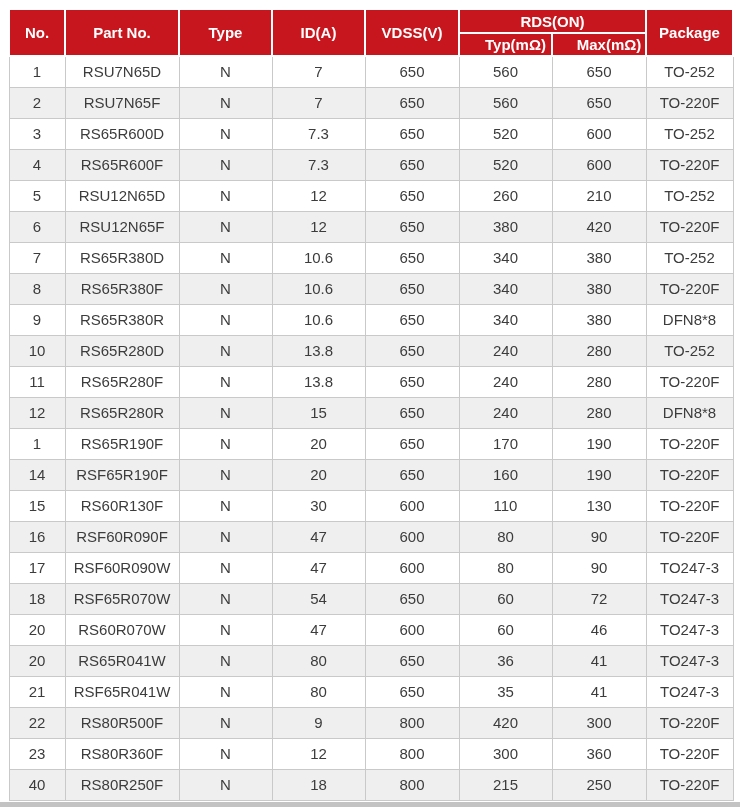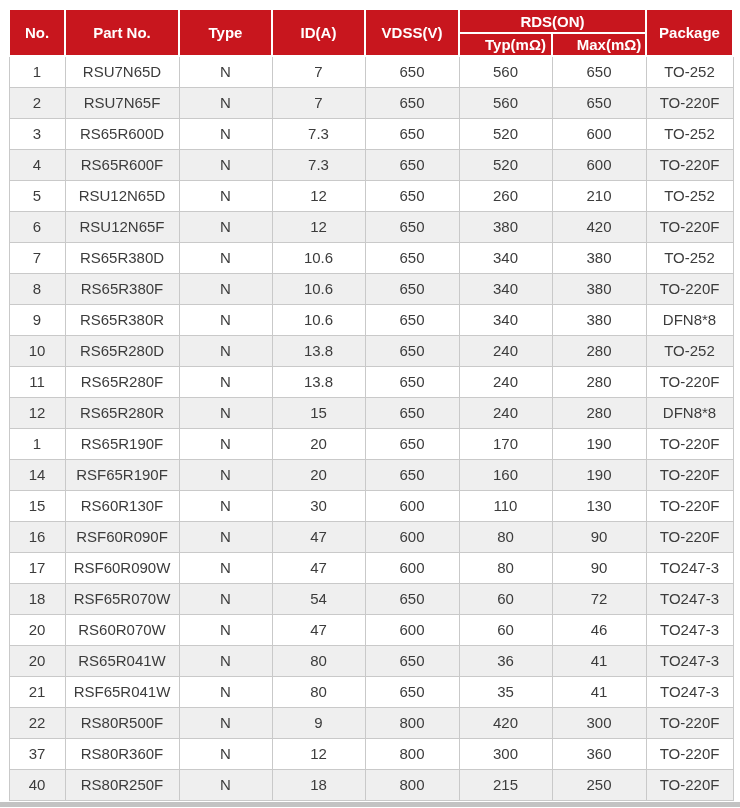--- a/index.html
+++ b/index.html
@@ -316,7 +316,7 @@
           <td>TO-220F</td>
         </tr>
         <tr>
-          <td>37</td>
+          <td>23</td>
           <td>RS80R360F</td>
           <td>N</td>
           <td>12</td>

